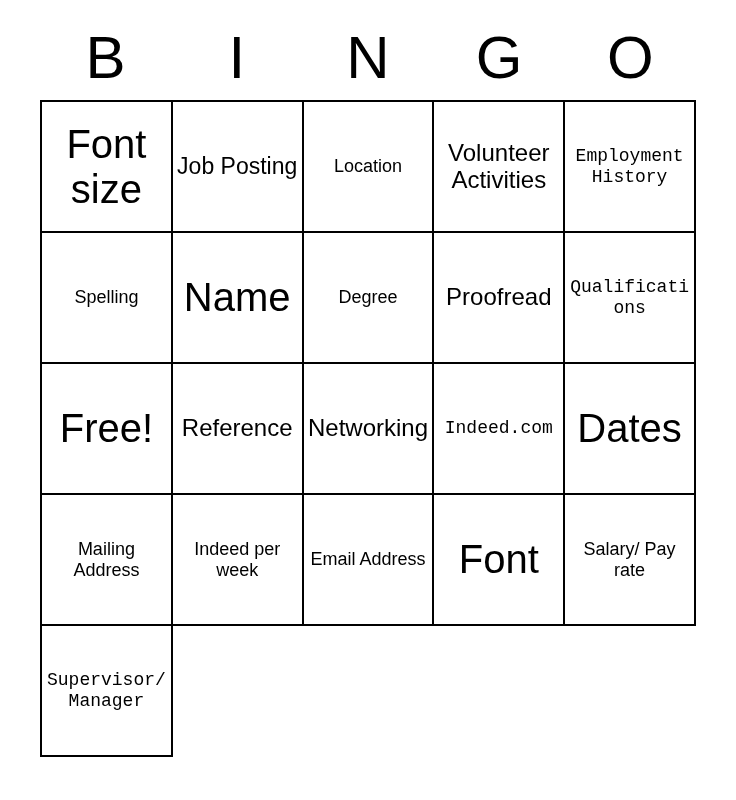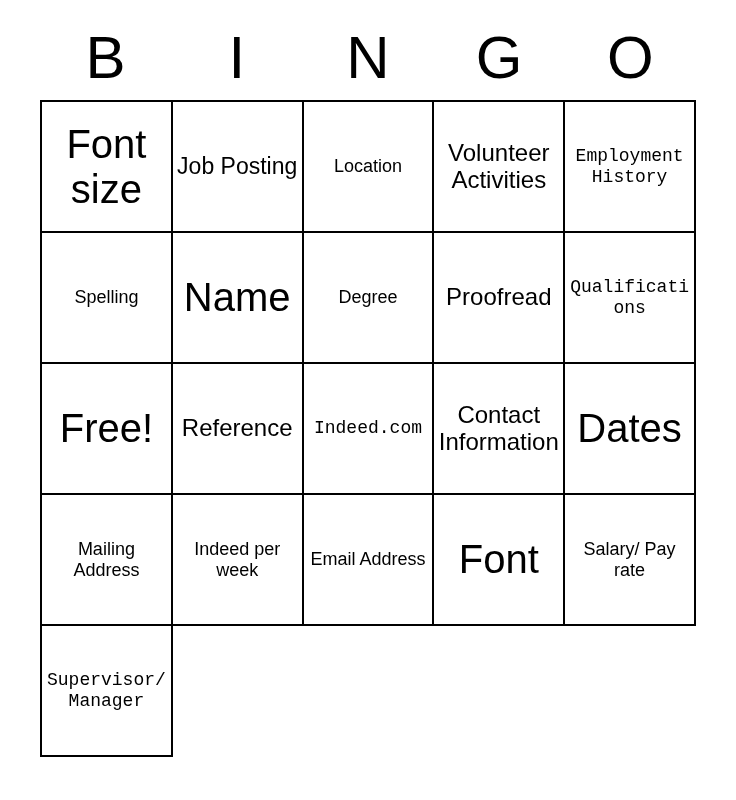--- a/index.html
+++ b/index.html
@@ -127,6 +127,9 @@
     <div class="cell fs-sm">
         <span>Reference</span>
       </div>
+    <div class="cell fs-sm">
+        <span>Networking</span>
+      </div>
 
     <div class="cell fs-xs">
         <span>Indeed.com</span>

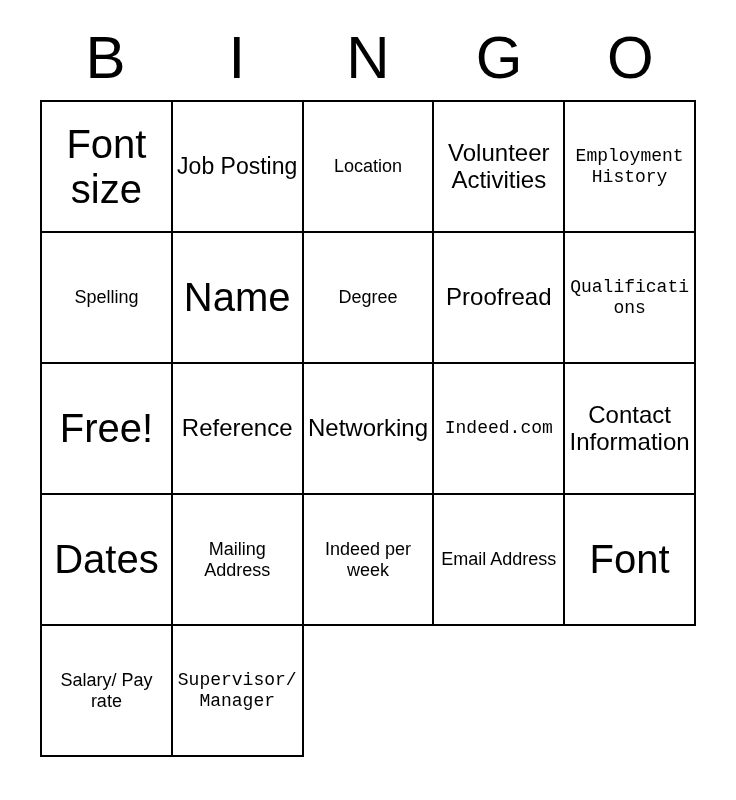--- a/index.html
+++ b/index.html
@@ -134,9 +134,6 @@
     <div class="cell fs-xs">
         <span>Indeed.com</span>
       </div>
-    <div class="cell fs-sm">
-        <span>Contact Information</span>
-      </div>
     <div class="cell fs-xl">
         <span>Dates</span>
       </div>

